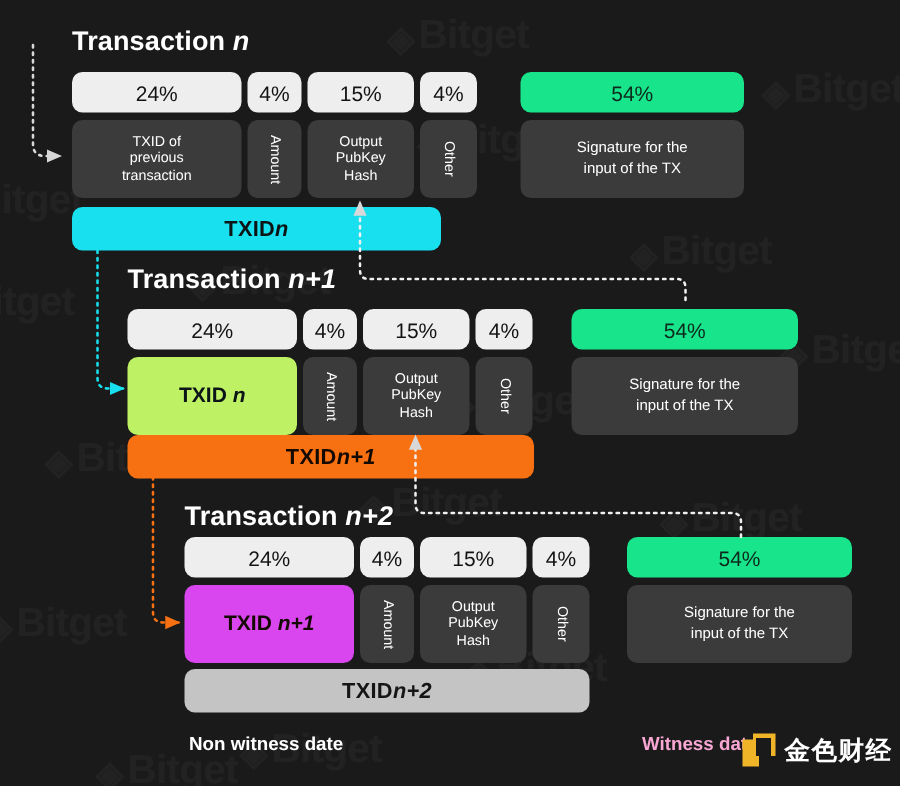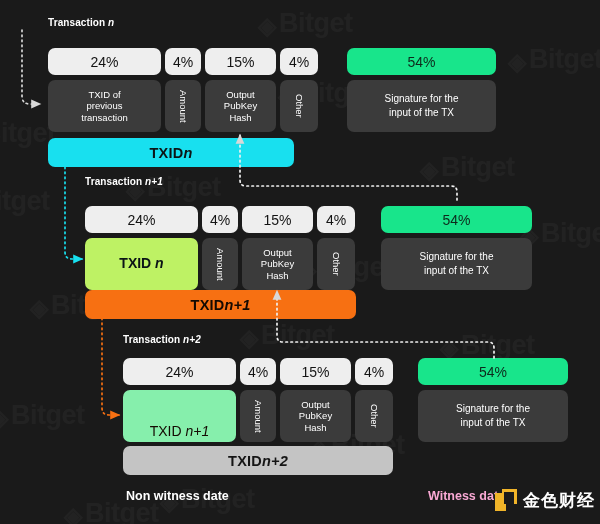--- a/index.html
+++ b/index.html
@@ -42,7 +42,7 @@
   .tx { position: absolute; z-index: 2; }
   .tx-title {
     color: #ffffff;
-    font-size: 10px;
+    font-size: 18px;
     font-weight: 700;
     letter-spacing: 0.1px;
     white-space: nowrap;

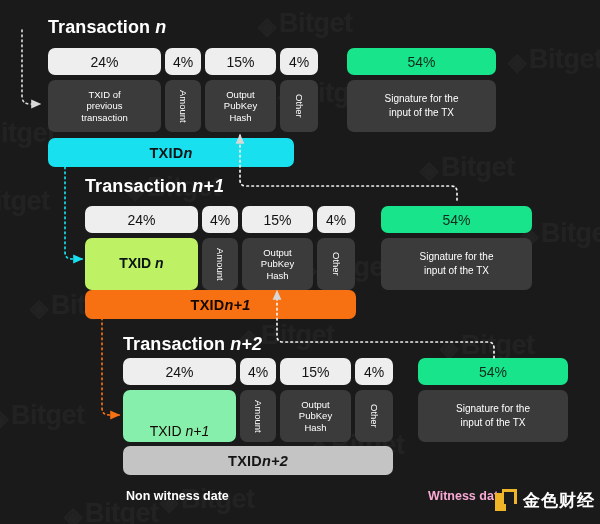--- a/index.html
+++ b/index.html
@@ -76,7 +76,7 @@
   }
   .cell.sig { font-size: 10px; line-height: 1.45; }
   .cell.cyan  { background:#bef264; color:#0b1416; font-size:14px; font-weight:700; }
-  .cell.orange{ background:#86efac; color:#140a02; font-size:14px; font-weight:400;align-items:flex-end; }
+  .cell.orange{ background:#d946ef; color:#140a02; font-size:14px; font-weight:700; }
 
   .txid-bar {
     position: absolute;

